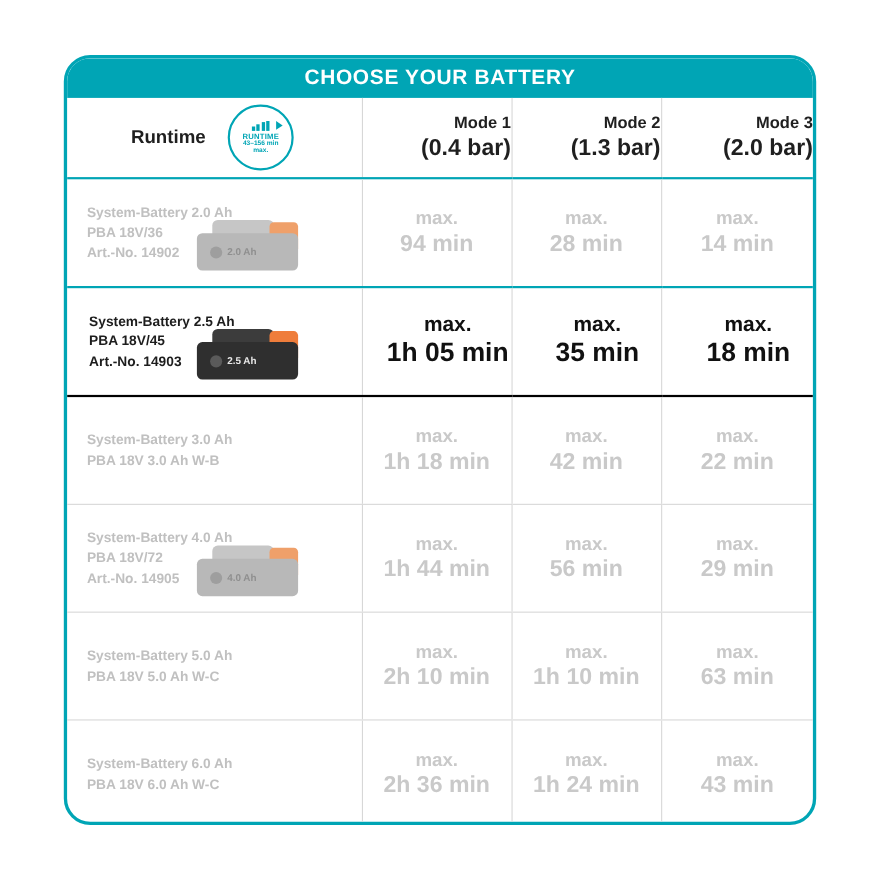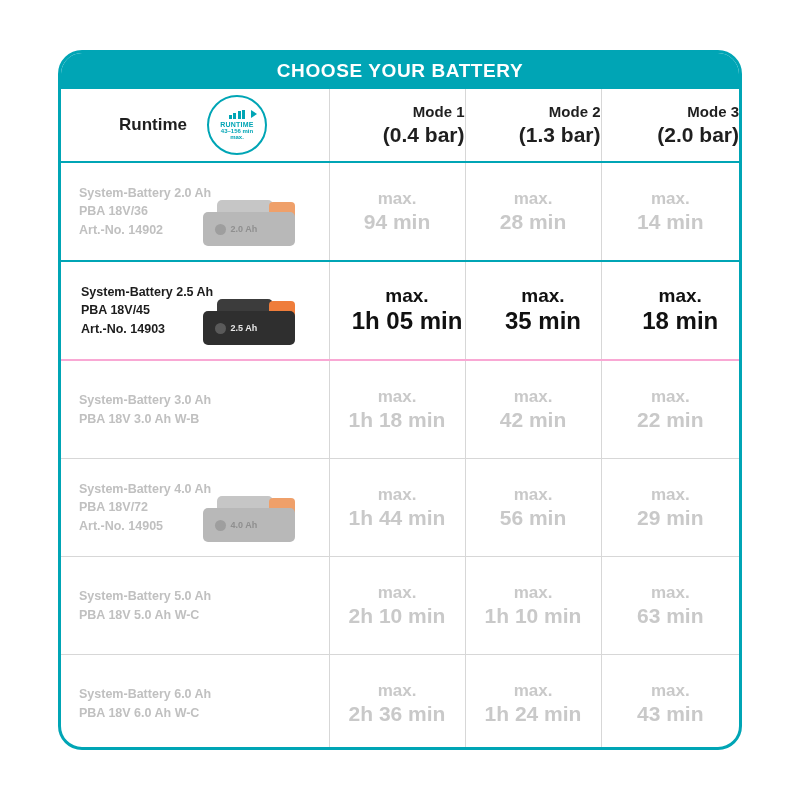--- a/index.html
+++ b/index.html
@@ -179,7 +179,7 @@
   
   .batt {
     position: absolute;
-    right: 18px;
+    right: 42px;
     bottom: 12px;
     width: 108px;
     height: 50px;

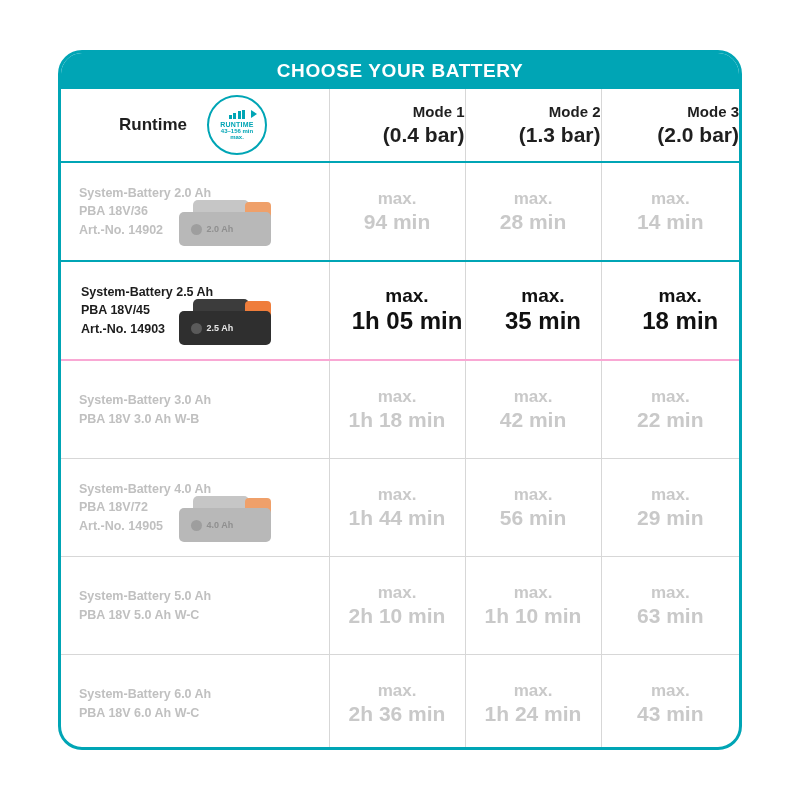--- a/index.html
+++ b/index.html
@@ -174,7 +174,7 @@
   tr.active td.val-cell .max { font-size: 19px; }
   tr.active td.val-cell .val { font-size: 24px; }
 
-  tr.active td { border-top: 2px solid #00a5b5; border-bottom: 2px solid #f9a8d4; padding-left: 20px; }
+  tr.active td { border-top: 2px solid #00a5b5; border-bottom: 2px solid #000000; padding-left: 20px; }
 
   
   .batt {

